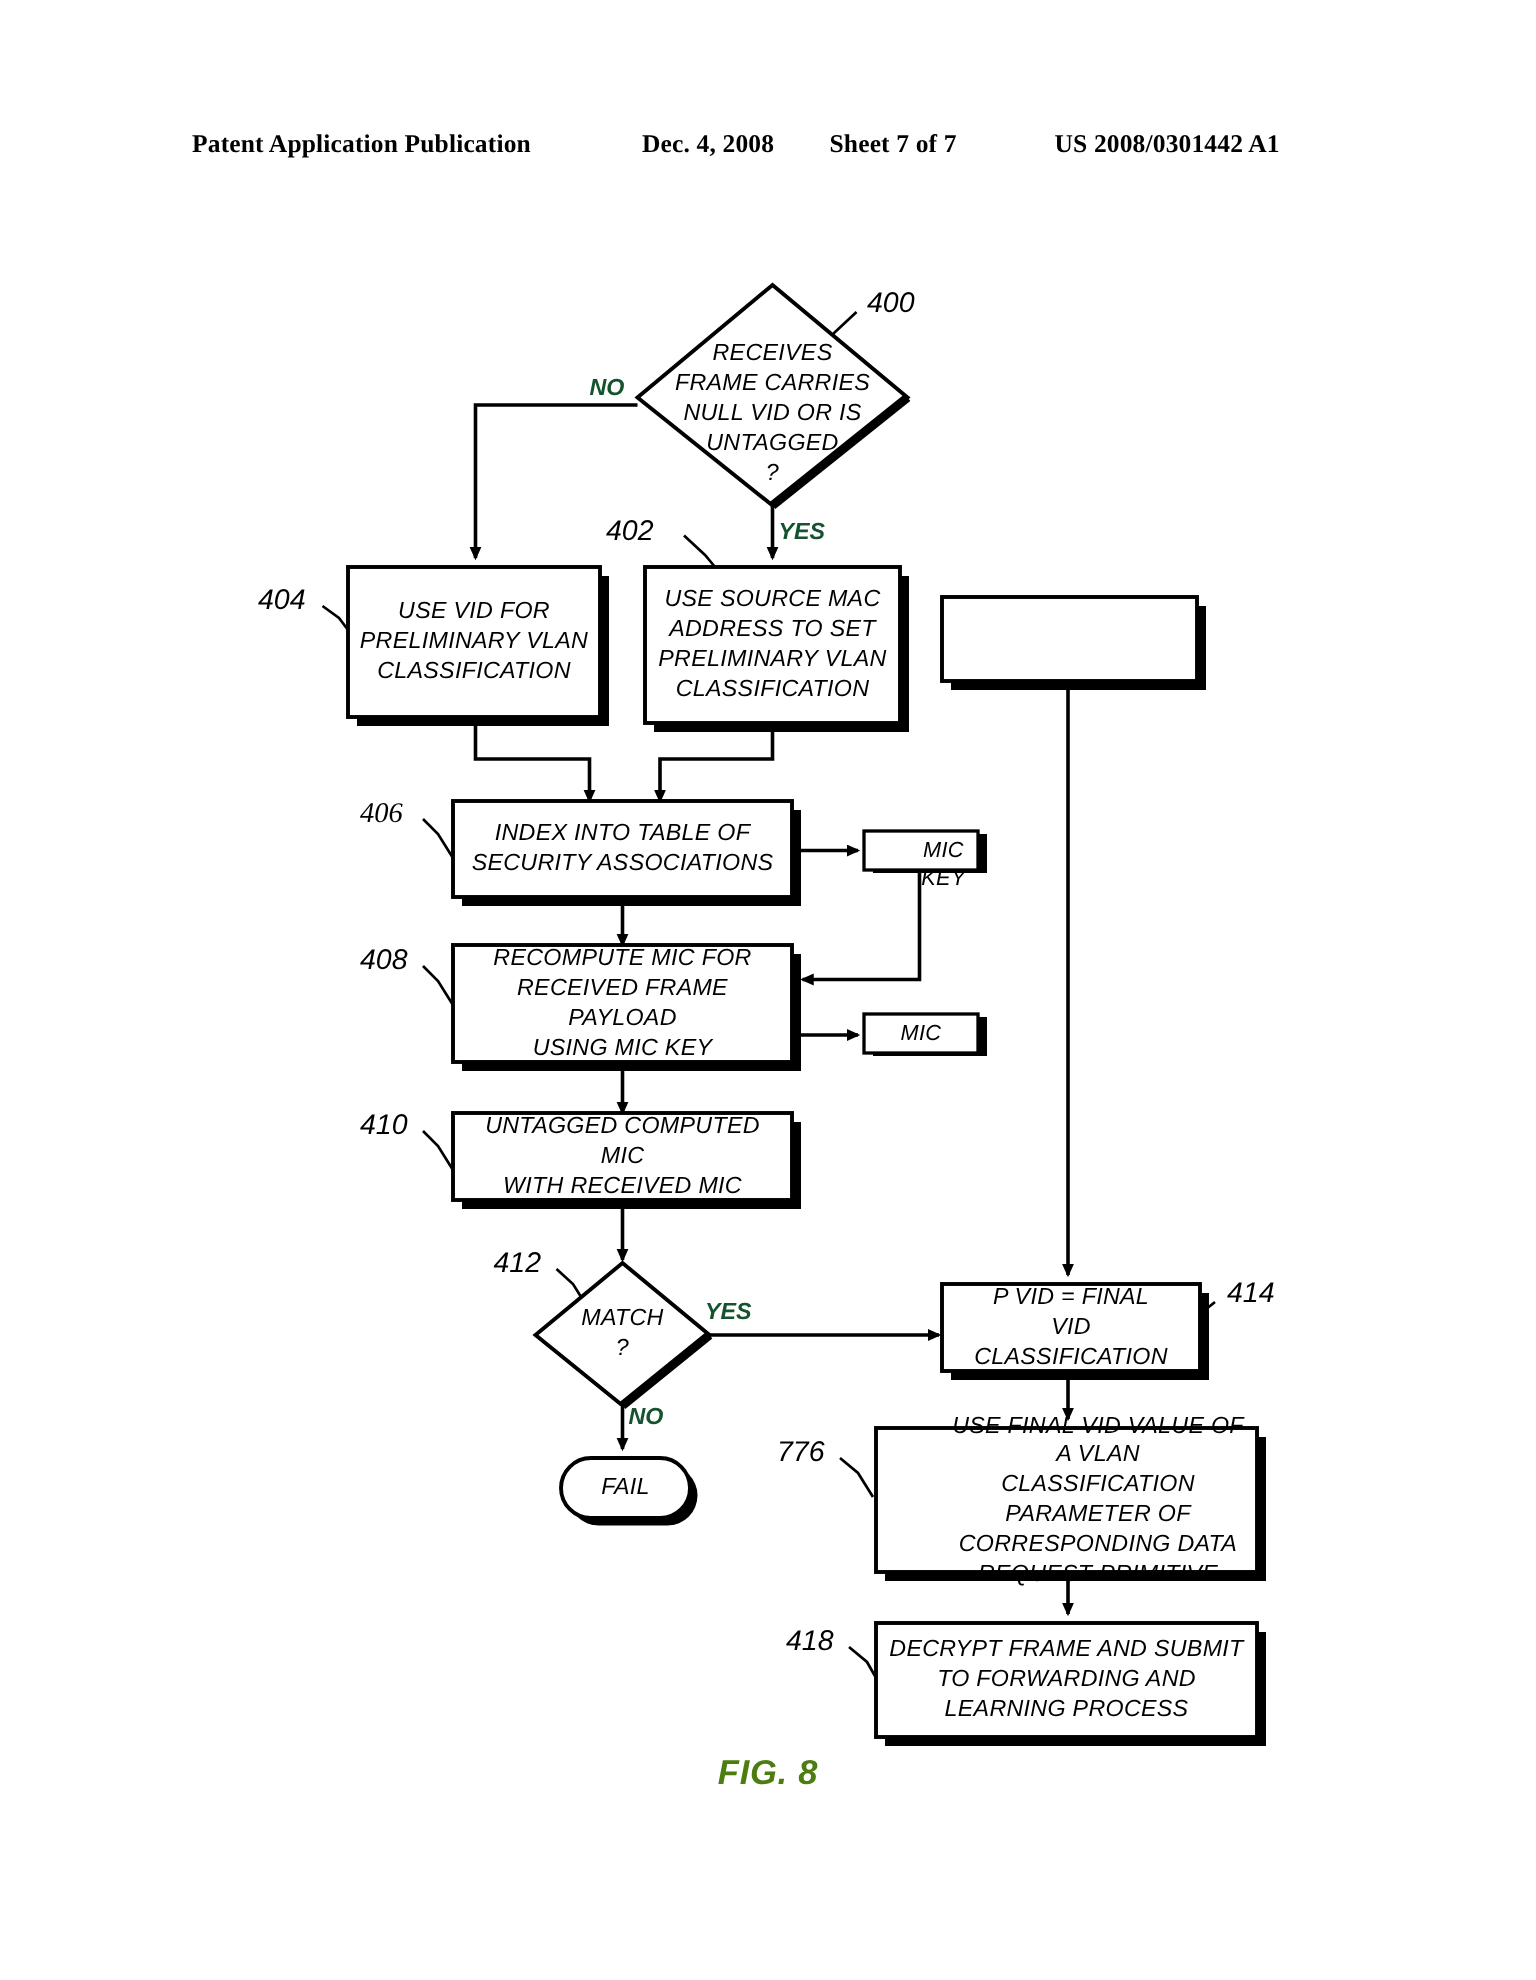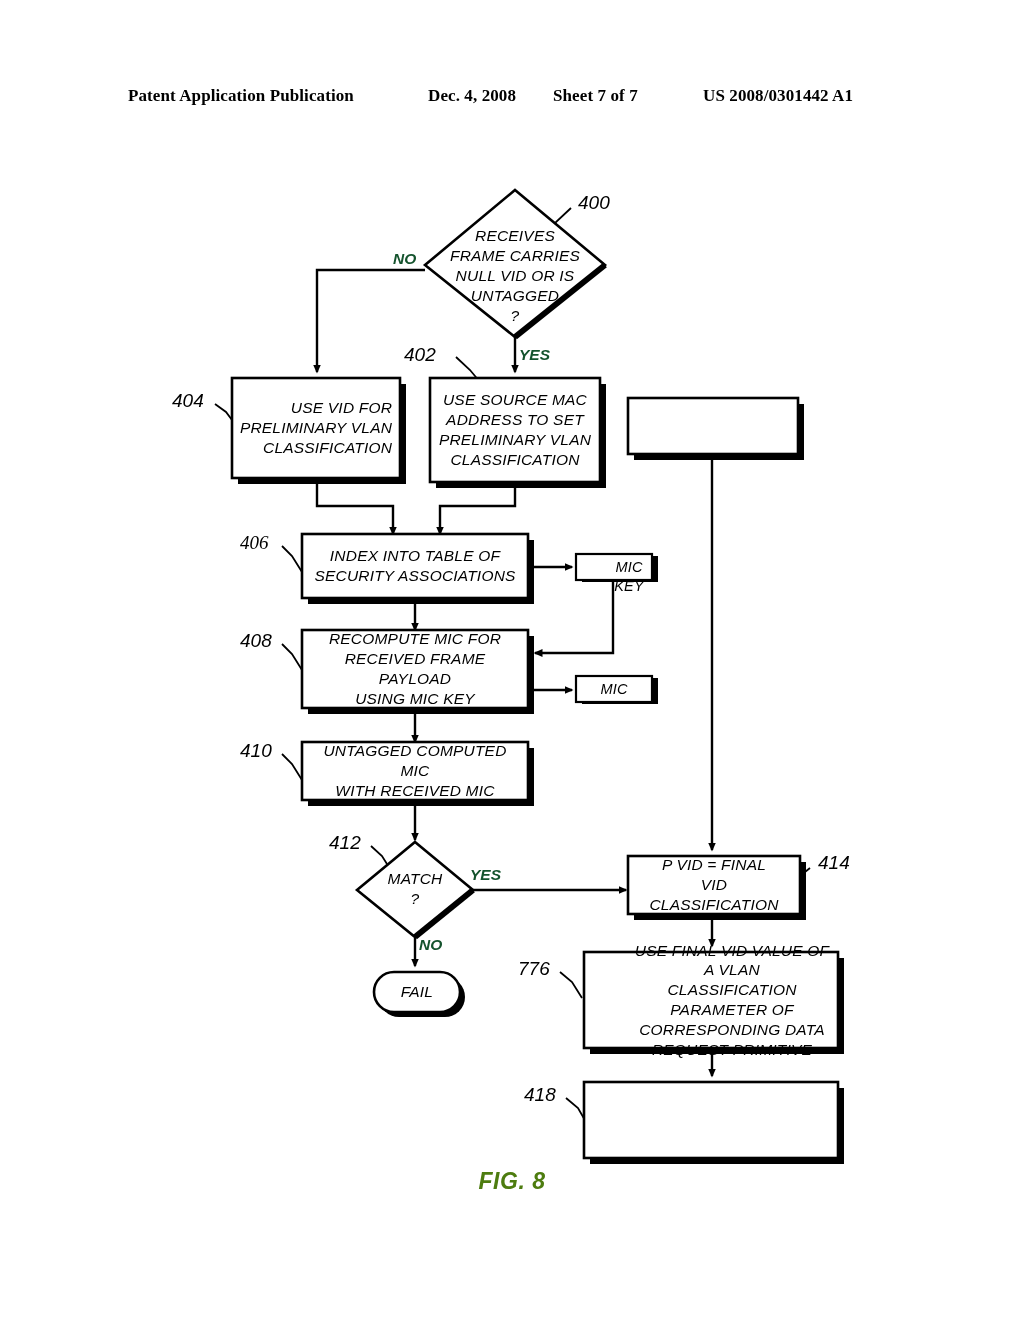--- a/index.html
+++ b/index.html
@@ -233,7 +233,7 @@
 UNTAGGED
 ?</div>
 
-  <div class="node" style="left:232px; top:378px; width:168px; height:100px;text-align:right;">USE VID FOR
+  <div class="node" style="left:232px; top:378px; width:168px; height:100px;">USE VID FOR
 PRELIMINARY VLAN
 CLASSIFICATION</div>
 

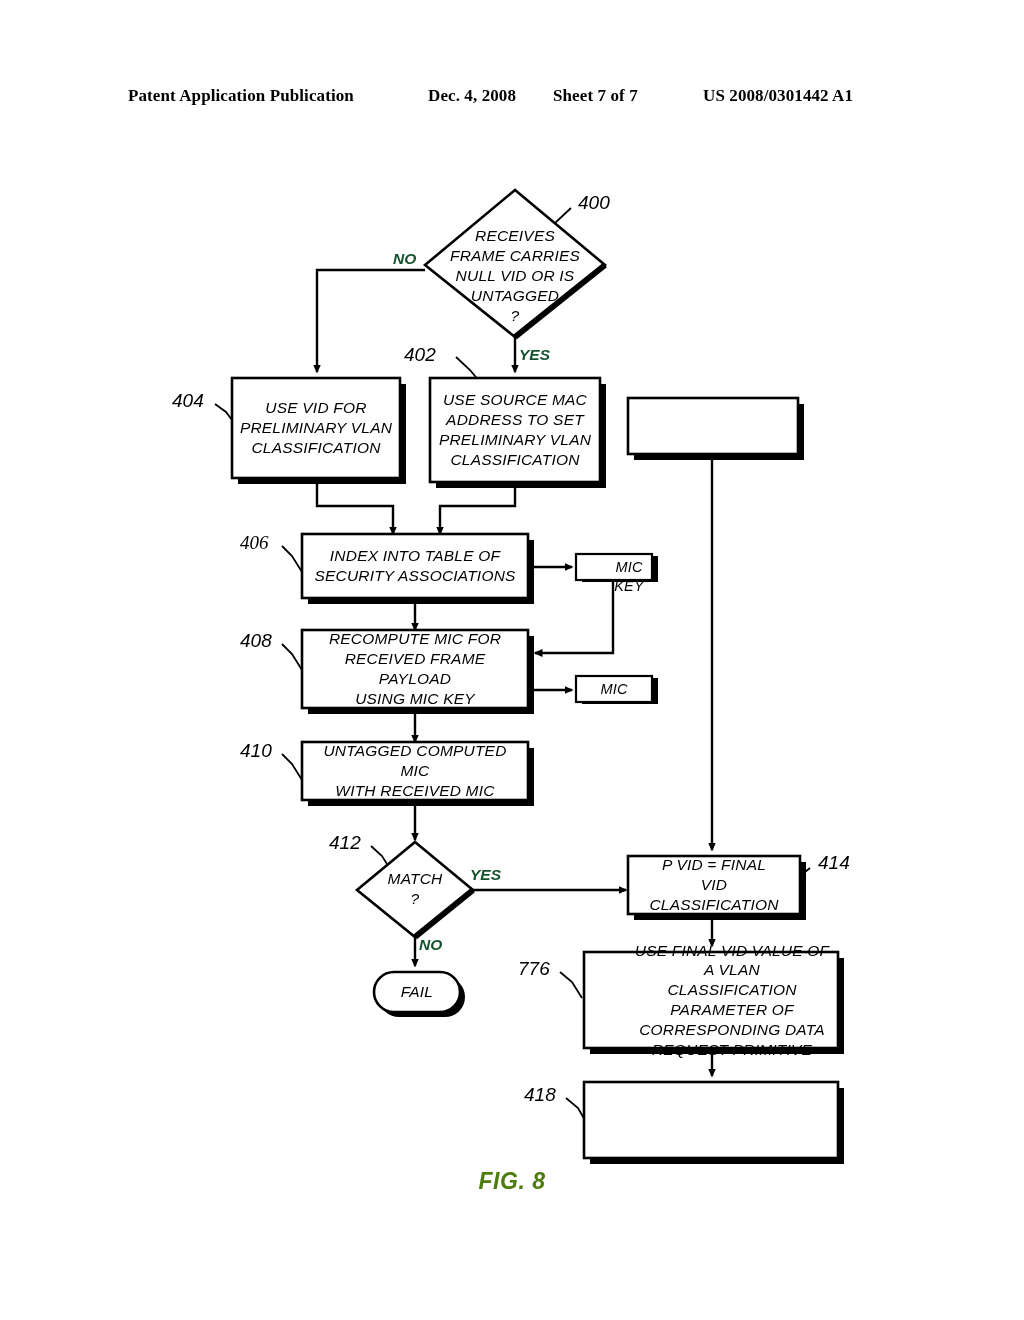--- a/index.html
+++ b/index.html
@@ -270,6 +270,9 @@
 CORRESPONDING DATA
 REQUEST PRIMITIVE</div>
 
+  <div class="node" style="left:584px; top:1082px; width:254px; height:76px;">DECRYPT FRAME AND SUBMIT
+TO FORWARDING AND
+LEARNING PROCESS</div>
 
   <div class="reflabel" style="left:578px; top:192px;">400</div>
   <div class="reflabel" style="left:404px; top:344px;">402</div>

